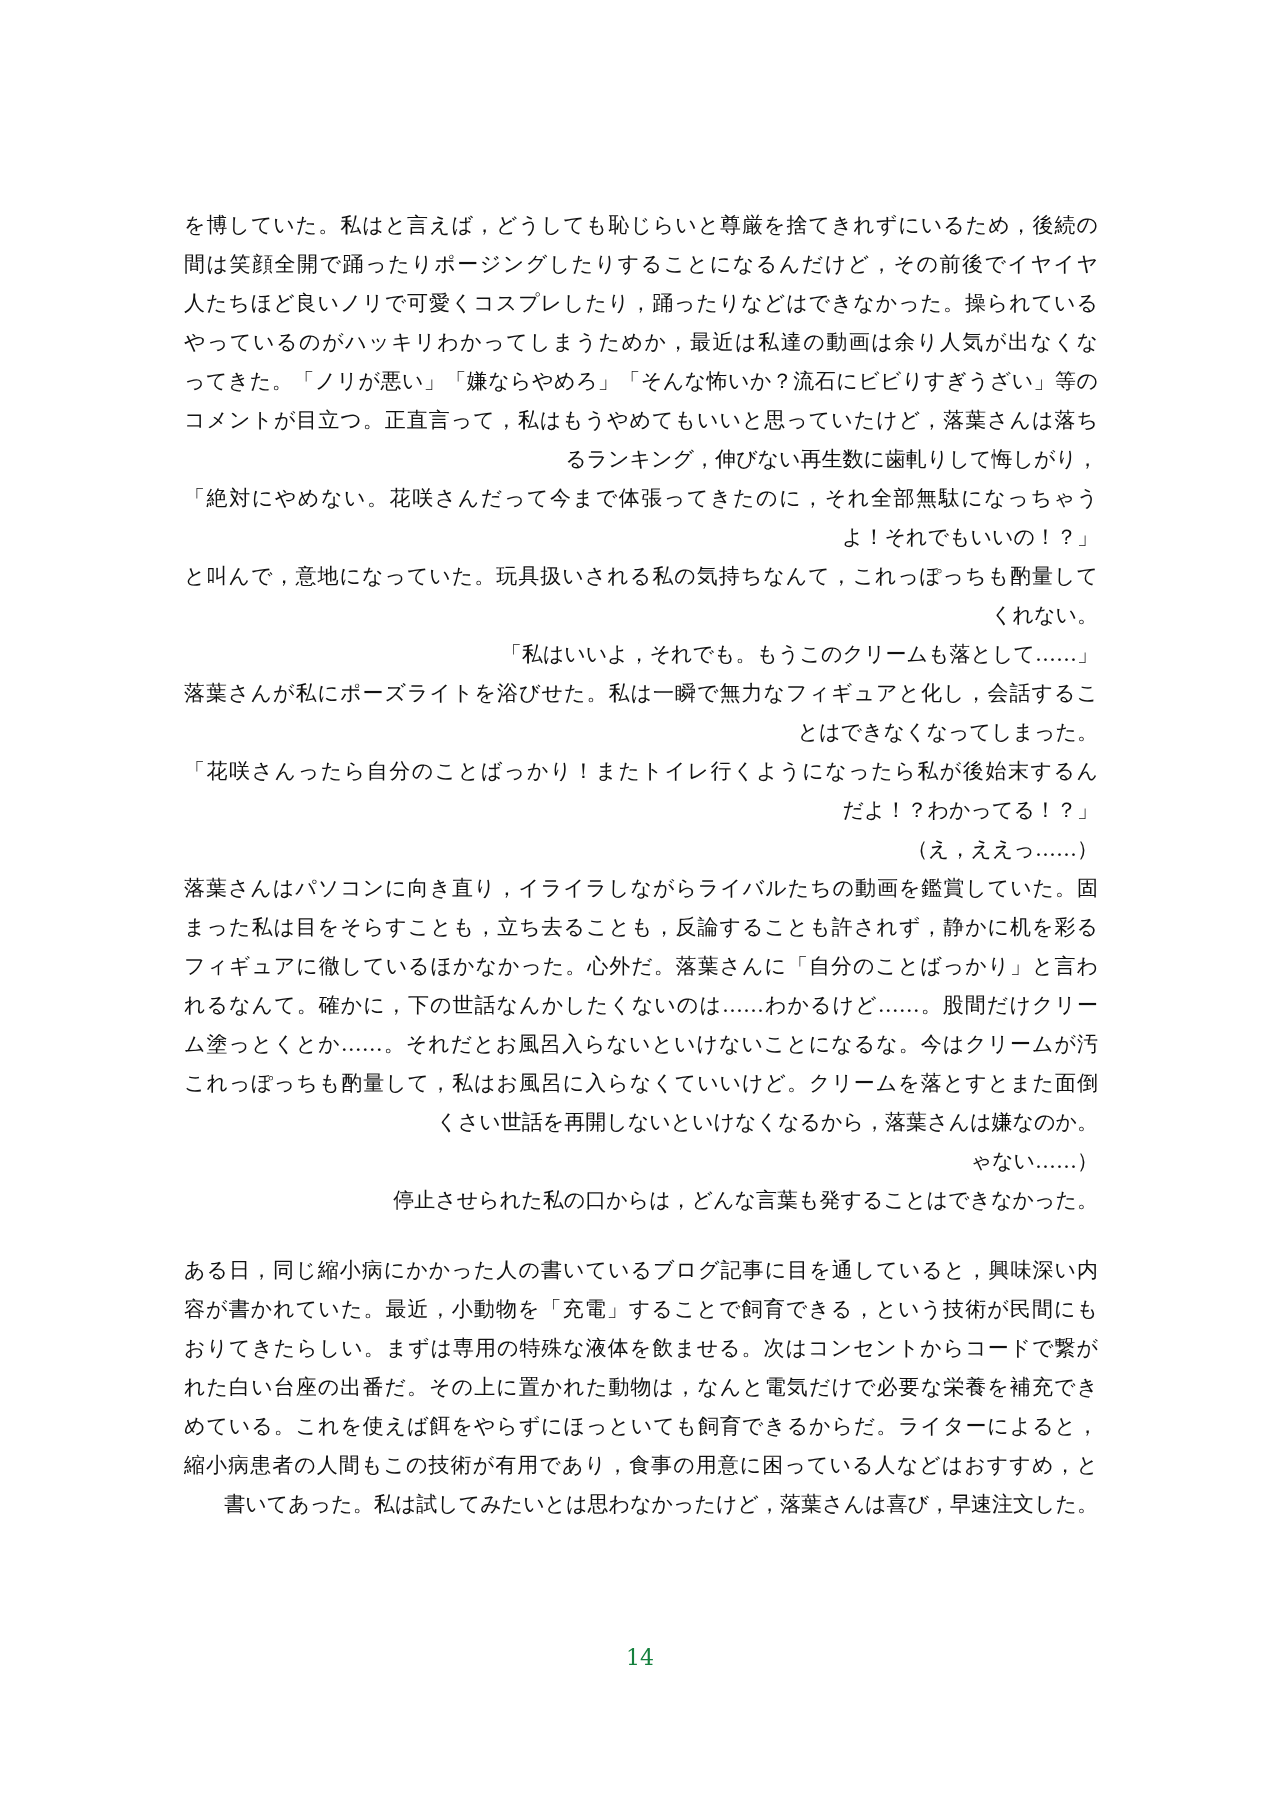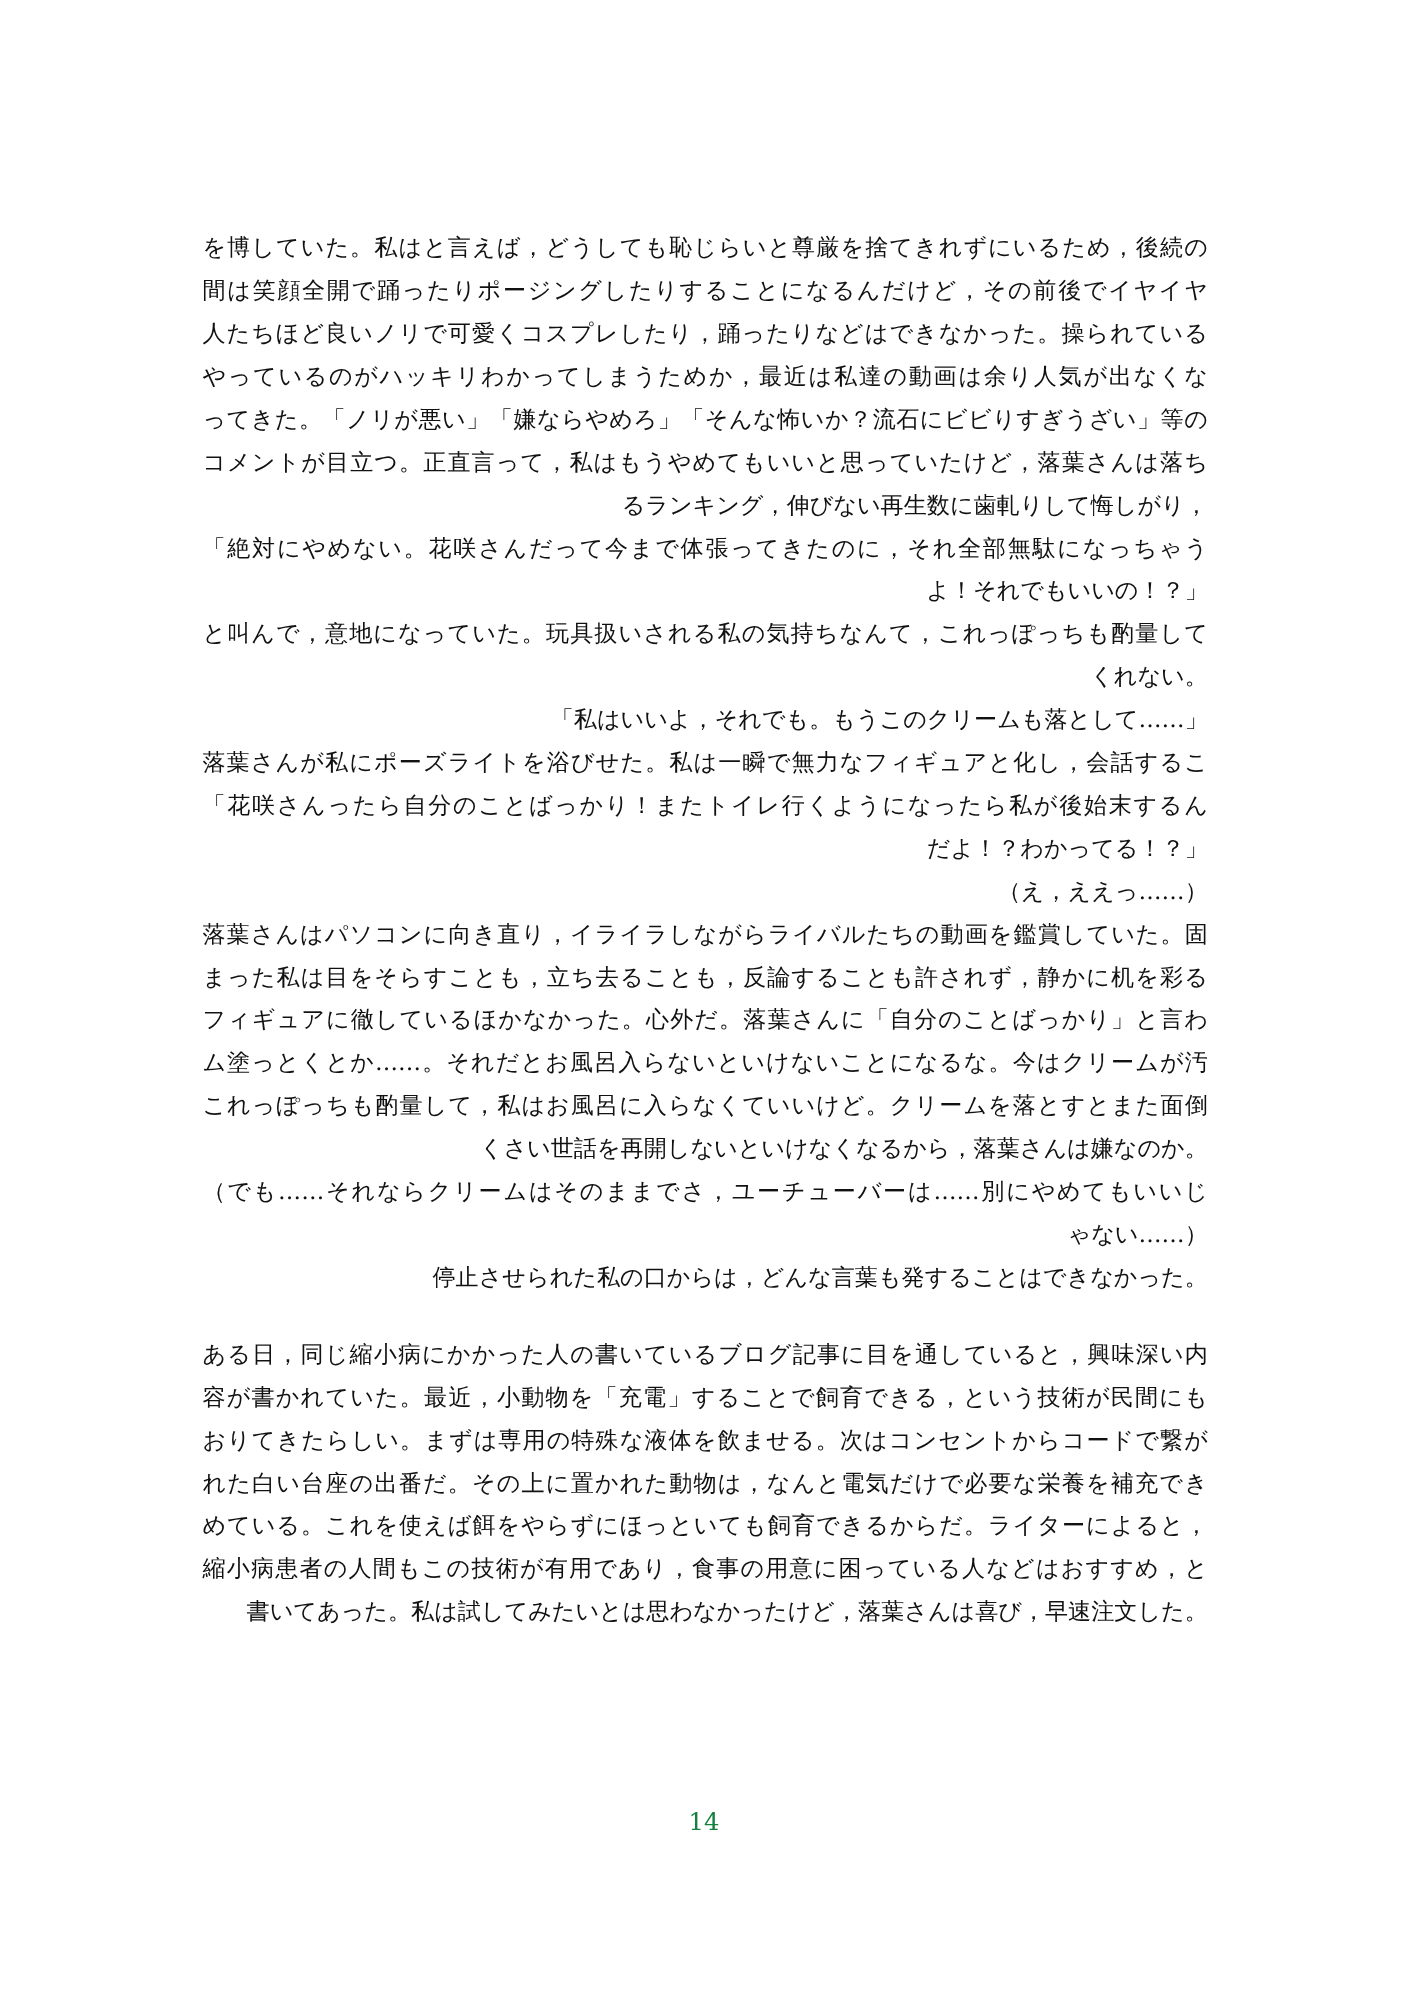--- a/index.html
+++ b/index.html
@@ -67,6 +67,7 @@
         <div class="line">くれない。</div>
         <div class="line">「私はいいよ，それでも。もうこのクリームも落として……」</div>
         <div class="line fill">落葉さんが私にポーズライトを浴びせた。私は一瞬で無力なフィギュアと化し，会話するこ</div>
+        <div class="line">とはできなくなってしまった。</div>
         <div class="line fill">「花咲さんったら自分のことばっかり！またトイレ行くようになったら私が後始末するん</div>
         <div class="line">だよ！？わかってる！？」</div>
         <div class="line">（え，ええっ……）</div>

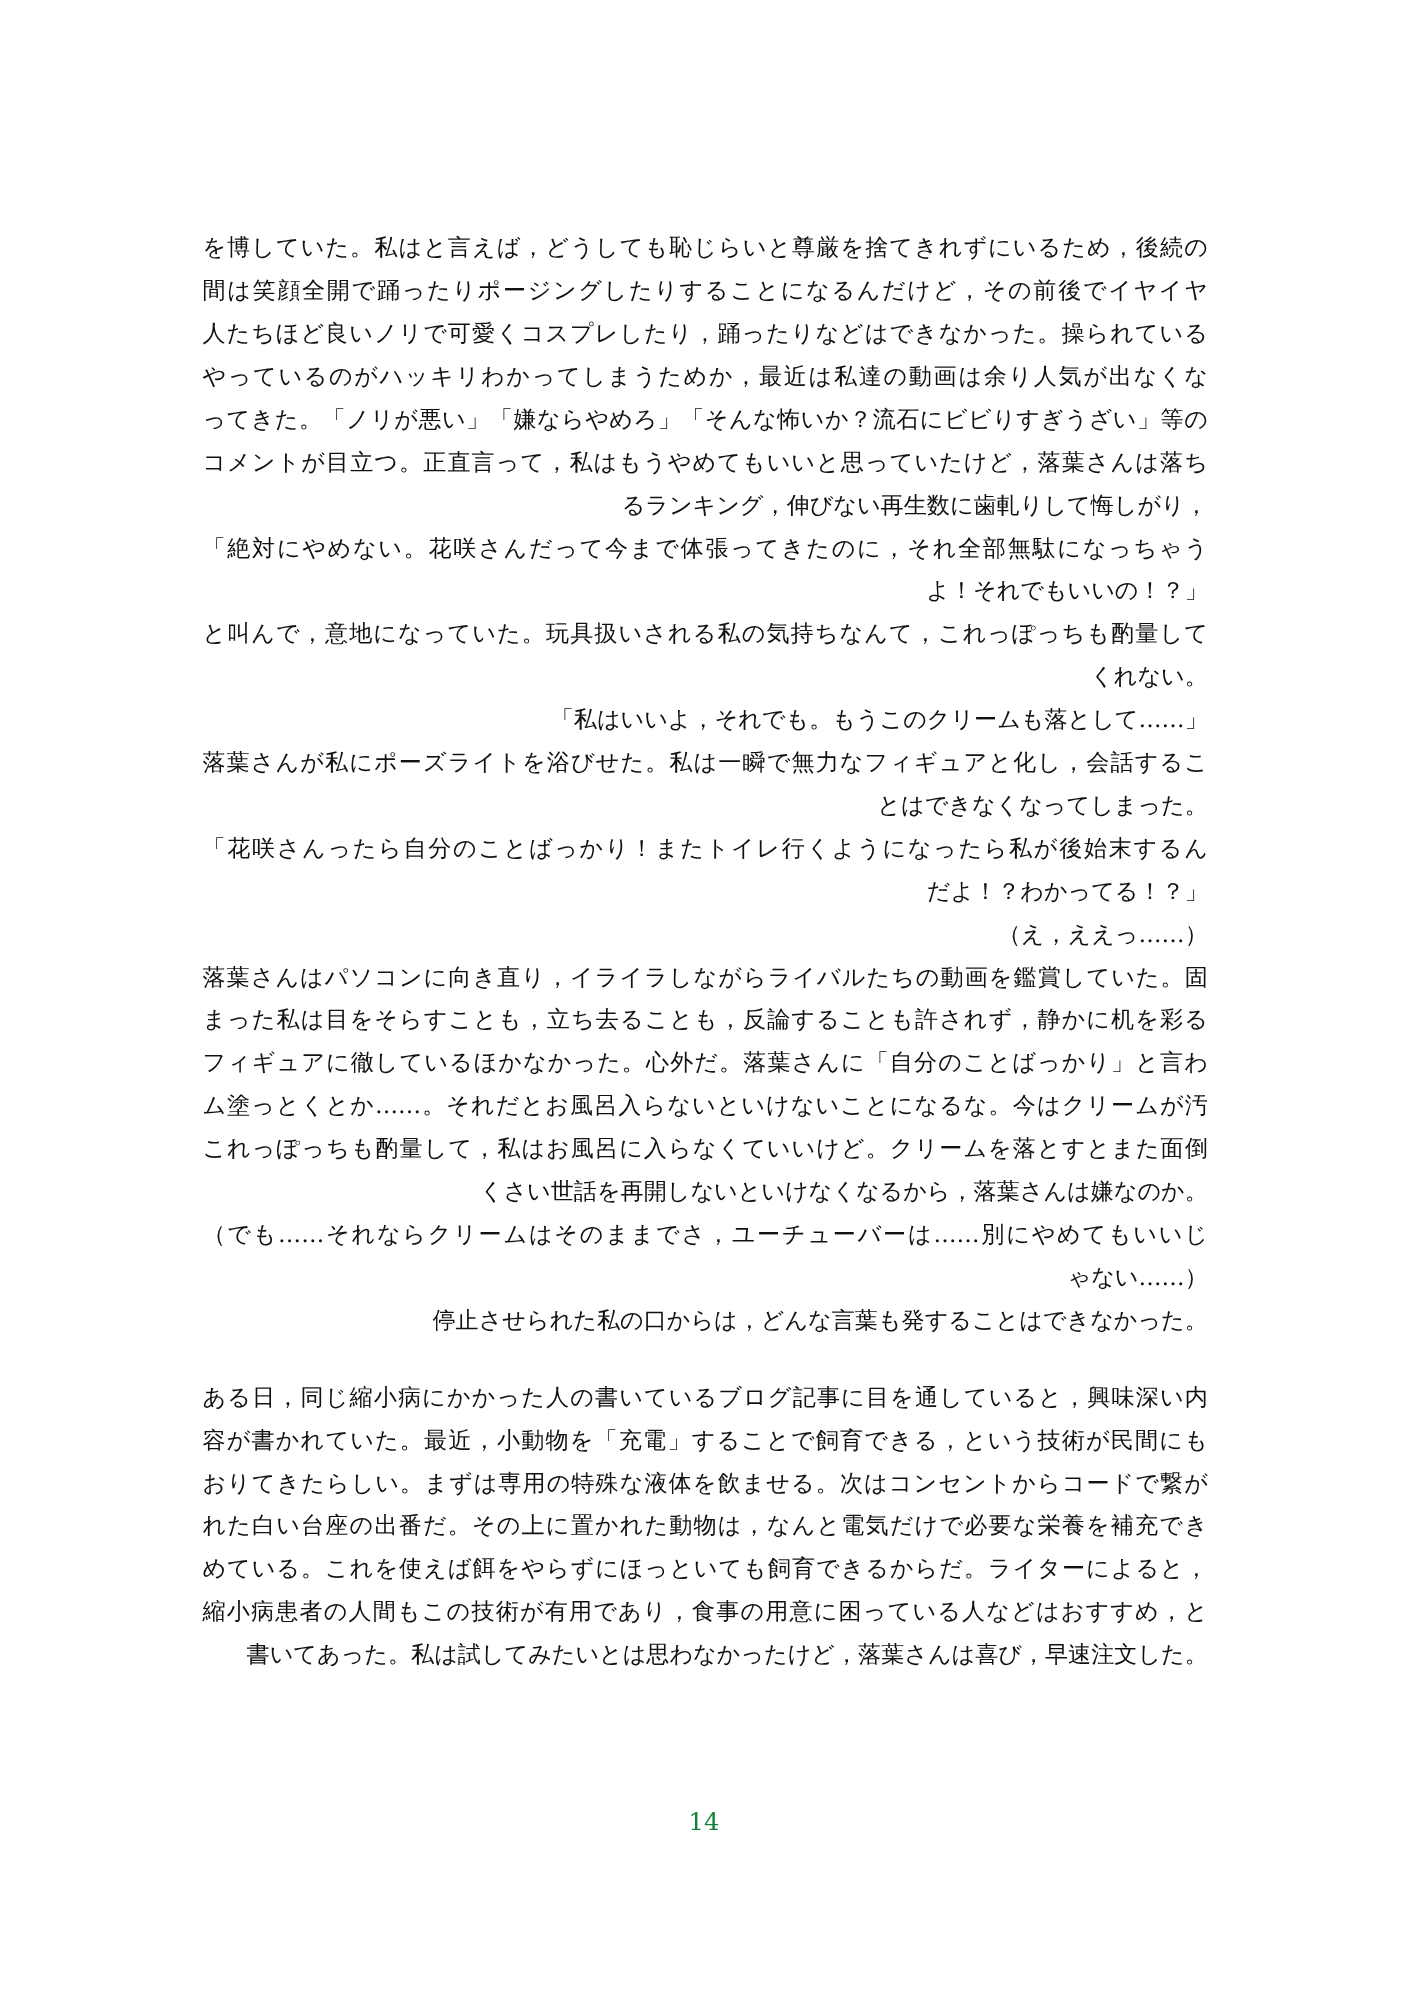--- a/index.html
+++ b/index.html
@@ -74,6 +74,7 @@
         <div class="line fill">落葉さんはパソコンに向き直り，イライラしながらライバルたちの動画を鑑賞していた。固</div>
         <div class="line fill">まった私は目をそらすことも，立ち去ることも，反論することも許されず，静かに机を彩る</div>
         <div class="line fill">フィギュアに徹しているほかなかった。心外だ。落葉さんに「自分のことばっかり」と言わ</div>
+        <div class="line fill">れるなんて。確かに，下の世話なんかしたくないのは……わかるけど……。股間だけクリー</div>
         <div class="line fill">ム塗っとくとか……。それだとお風呂入らないといけないことになるな。今はクリームが汚</div>
         <div class="line fill">これっぽっちも酌量して，私はお風呂に入らなくていいけど。クリームを落とすとまた面倒</div>
         <div class="line">くさい世話を再開しないといけなくなるから，落葉さんは嫌なのか。</div>

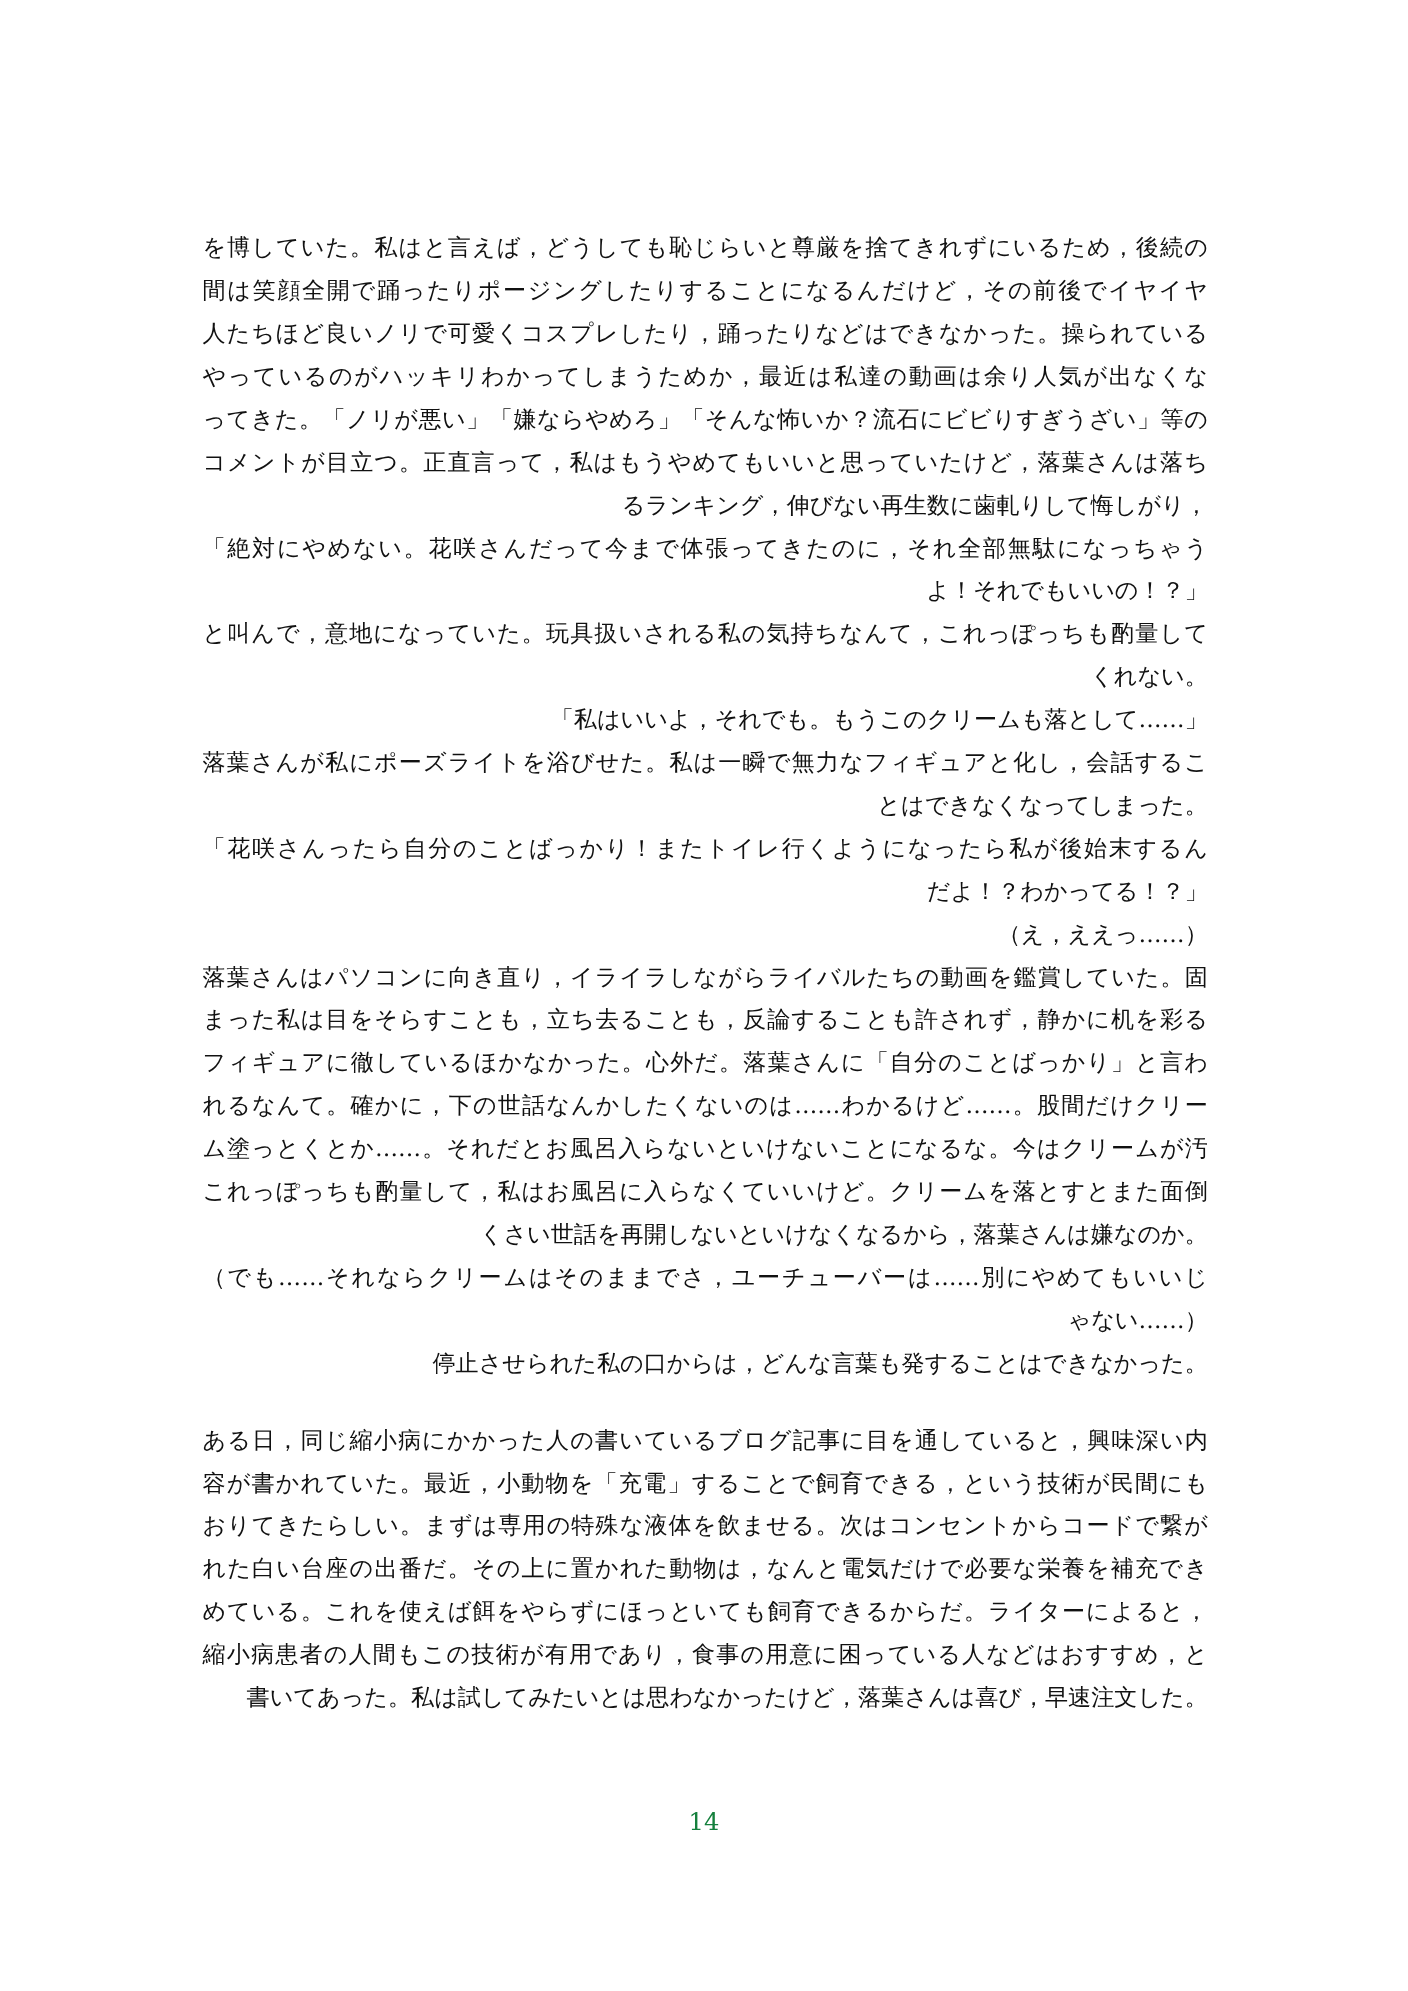--- a/index.html
+++ b/index.html
@@ -78,7 +78,6 @@
         <div class="line fill">ム塗っとくとか……。それだとお風呂入らないといけないことになるな。今はクリームが汚</div>
         <div class="line fill">これっぽっちも酌量して，私はお風呂に入らなくていいけど。クリームを落とすとまた面倒</div>
         <div class="line">くさい世話を再開しないといけなくなるから，落葉さんは嫌なのか。</div>
-        <div class="line fill">（でも……それならクリームはそのままでさ，ユーチューバーは……別にやめてもいいじ</div>
         <div class="line">ゃない……）</div>
         <div class="line">停止させられた私の口からは，どんな言葉も発することはできなかった。</div>
       </div>

